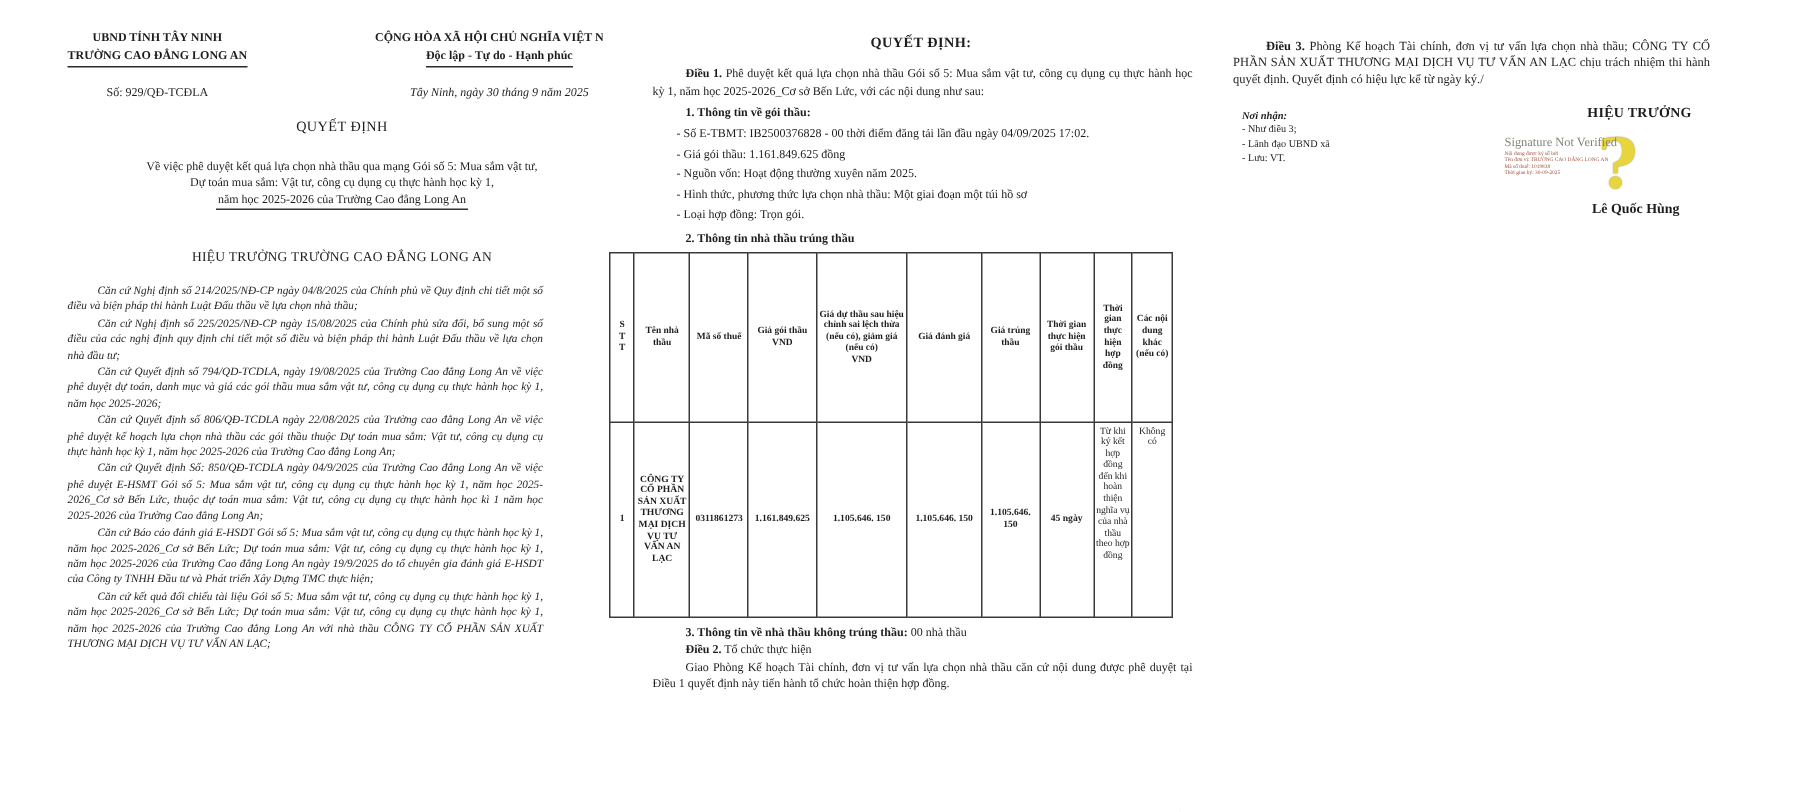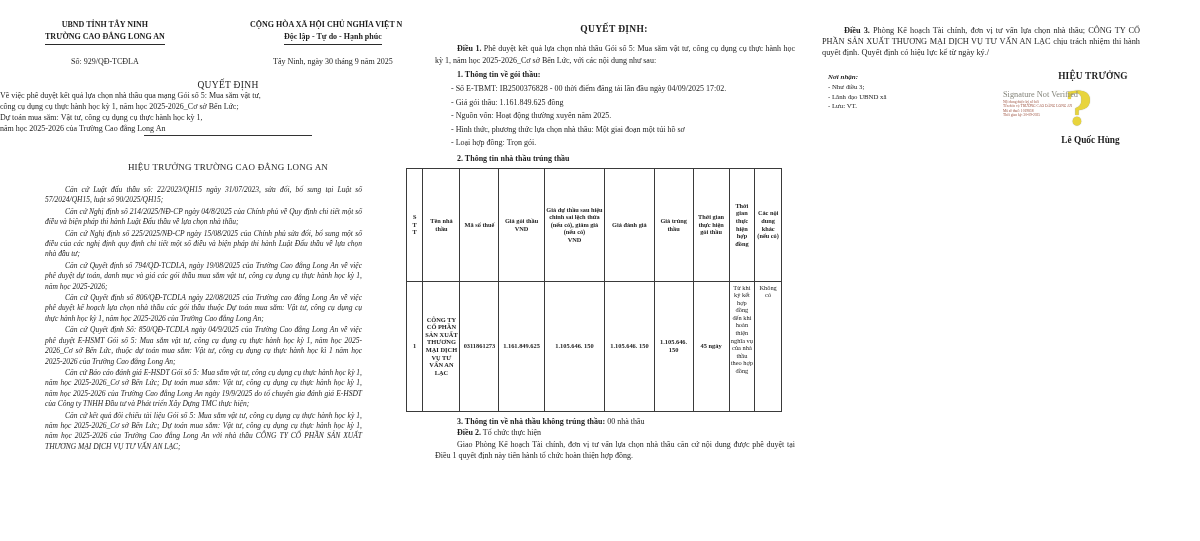--- a/index.html
+++ b/index.html
@@ -9,7 +9,7 @@
     -webkit-font-smoothing:antialiased;
   }
   .b{font-weight:bold;}
-  .i{}
+  .i{font-style:italic;}
   .page{position:absolute;top:0;background:#fff;}
   
   .gap1{position:absolute;left:388px;top:0;width:14px;height:530px;background:#e9e9e9;}

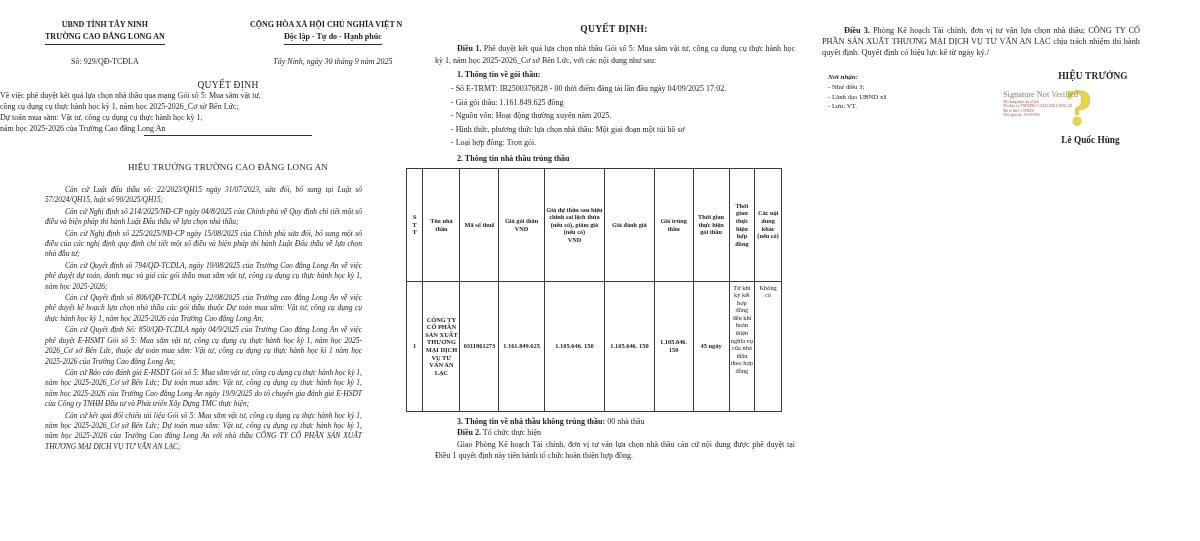--- a/index.html
+++ b/index.html
@@ -26,7 +26,7 @@
   .docnum{margin-top:11px;font-size:8px;}
   .dateline{margin-top:11px;font-size:8px;}
   .p1-title{text-align:center;font-size:9.5px;margin-top:12px;letter-spacing:.3px;}
-  .p1-sub{font-size:8px;line-height:11px;margin-top:0;}
+  .p1-sub{text-align:center;font-size:8px;line-height:11px;margin-top:15px;}
   .sub-rule{width:168px;margin:1px auto 0;border-bottom:1px solid #333;height:0;}
   .p1-auth{text-align:center;font-size:9px;margin-top:26px;letter-spacing:.2px;}
   .p1-body{margin:13px 26px 0 45px;width:317px;}

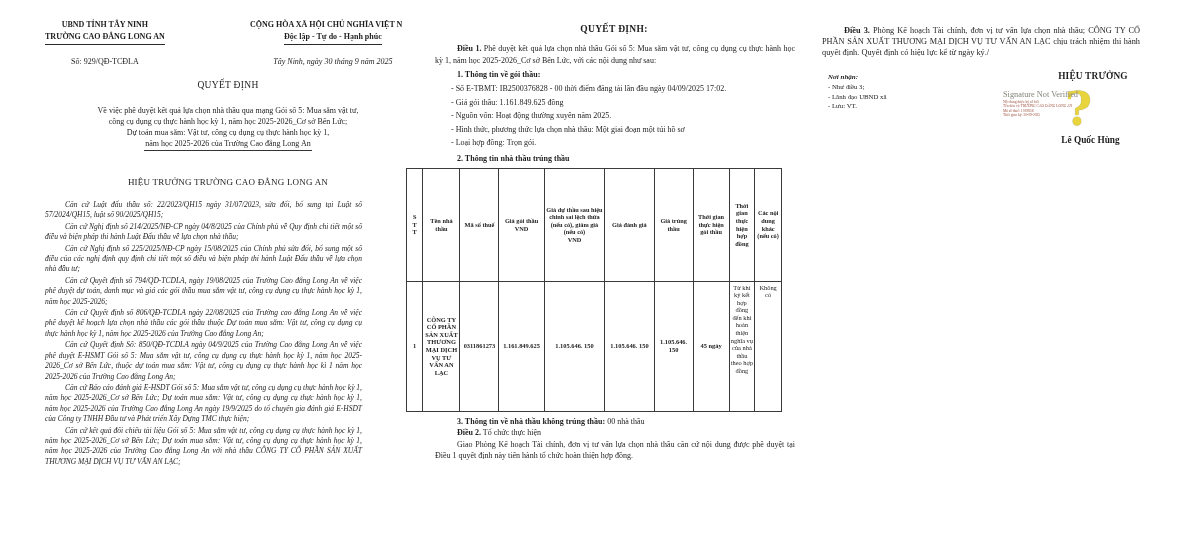--- a/index.html
+++ b/index.html
@@ -88,7 +88,6 @@
   <div class="p1-title">QUYẾT ĐỊNH</div>
   <div class="p1-sub">
     <div>Về việc phê duyệt kết quả lựa chọn nhà thầu qua mạng Gói số 5: Mua sắm vật tư,</div>
-    <div>công cụ dụng cụ thực hành học kỳ 1, năm học 2025-2026_Cơ sở Bến Lức;</div>
     <div>Dự toán mua sắm: Vật tư, công cụ dụng cụ thực hành học kỳ 1,</div>
     <div>năm học 2025-2026 của Trường Cao đẳng Long An</div>
     <div class="sub-rule"></div>

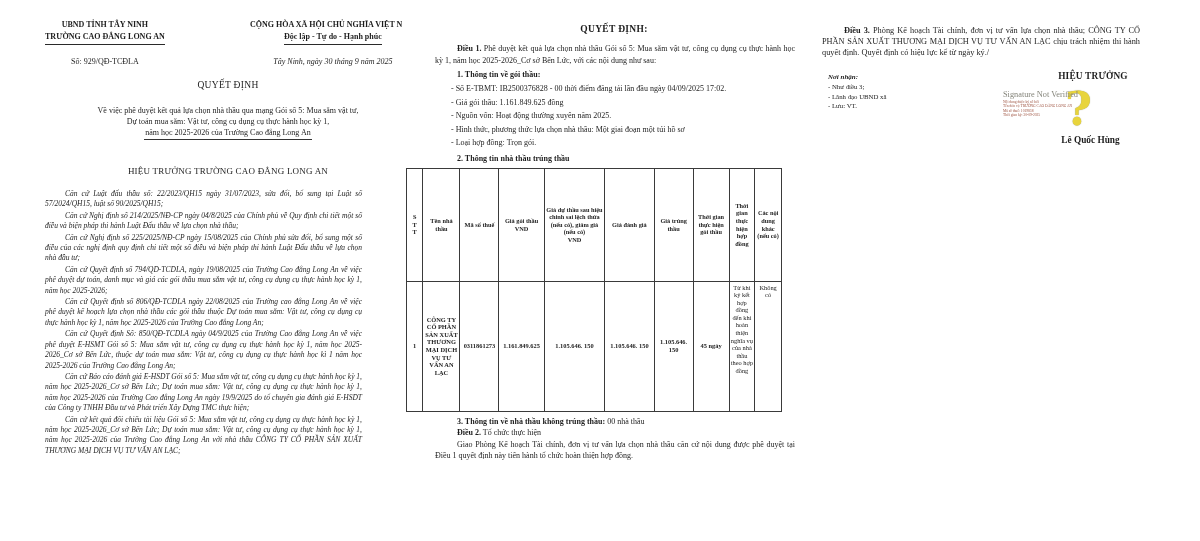--- a/index.html
+++ b/index.html
@@ -96,7 +96,6 @@
   <div class="p1-auth">HIỆU TRƯỞNG TRƯỜNG CAO ĐẲNG LONG AN</div>
 
   <div class="p1-body">
-    <p class="cc">Căn cứ Luật đấu thầu số: 22/2023/QH15 ngày 31/07/2023, sửa đổi, bổ sung tại Luật số 57/2024/QH15, luật số 90/2025/QH15;</p>
     <p class="cc">Căn cứ Nghị định số 214/2025/NĐ-CP ngày 04/8/2025 của Chính phủ về Quy định chi tiết một số điều và biện pháp thi hành Luật Đấu thầu về lựa chọn nhà thầu;</p>
     <p class="cc">Căn cứ Nghị định số 225/2025/NĐ-CP ngày 15/08/2025 của Chính phủ sửa đổi, bổ sung một số điều của các nghị định quy định chi tiết một số điều và biện pháp thi hành Luật Đấu thầu về lựa chọn nhà đầu tư;</p>
     <p class="cc">Căn cứ Quyết định số 794/QD-TCDLA, ngày 19/08/2025 của Trường Cao đẳng Long An về việc phê duyệt dự toán, danh mục và giá các gói thầu mua sắm vật tư, công cụ dụng cụ thực hành học kỳ 1, năm học 2025-2026;</p>

